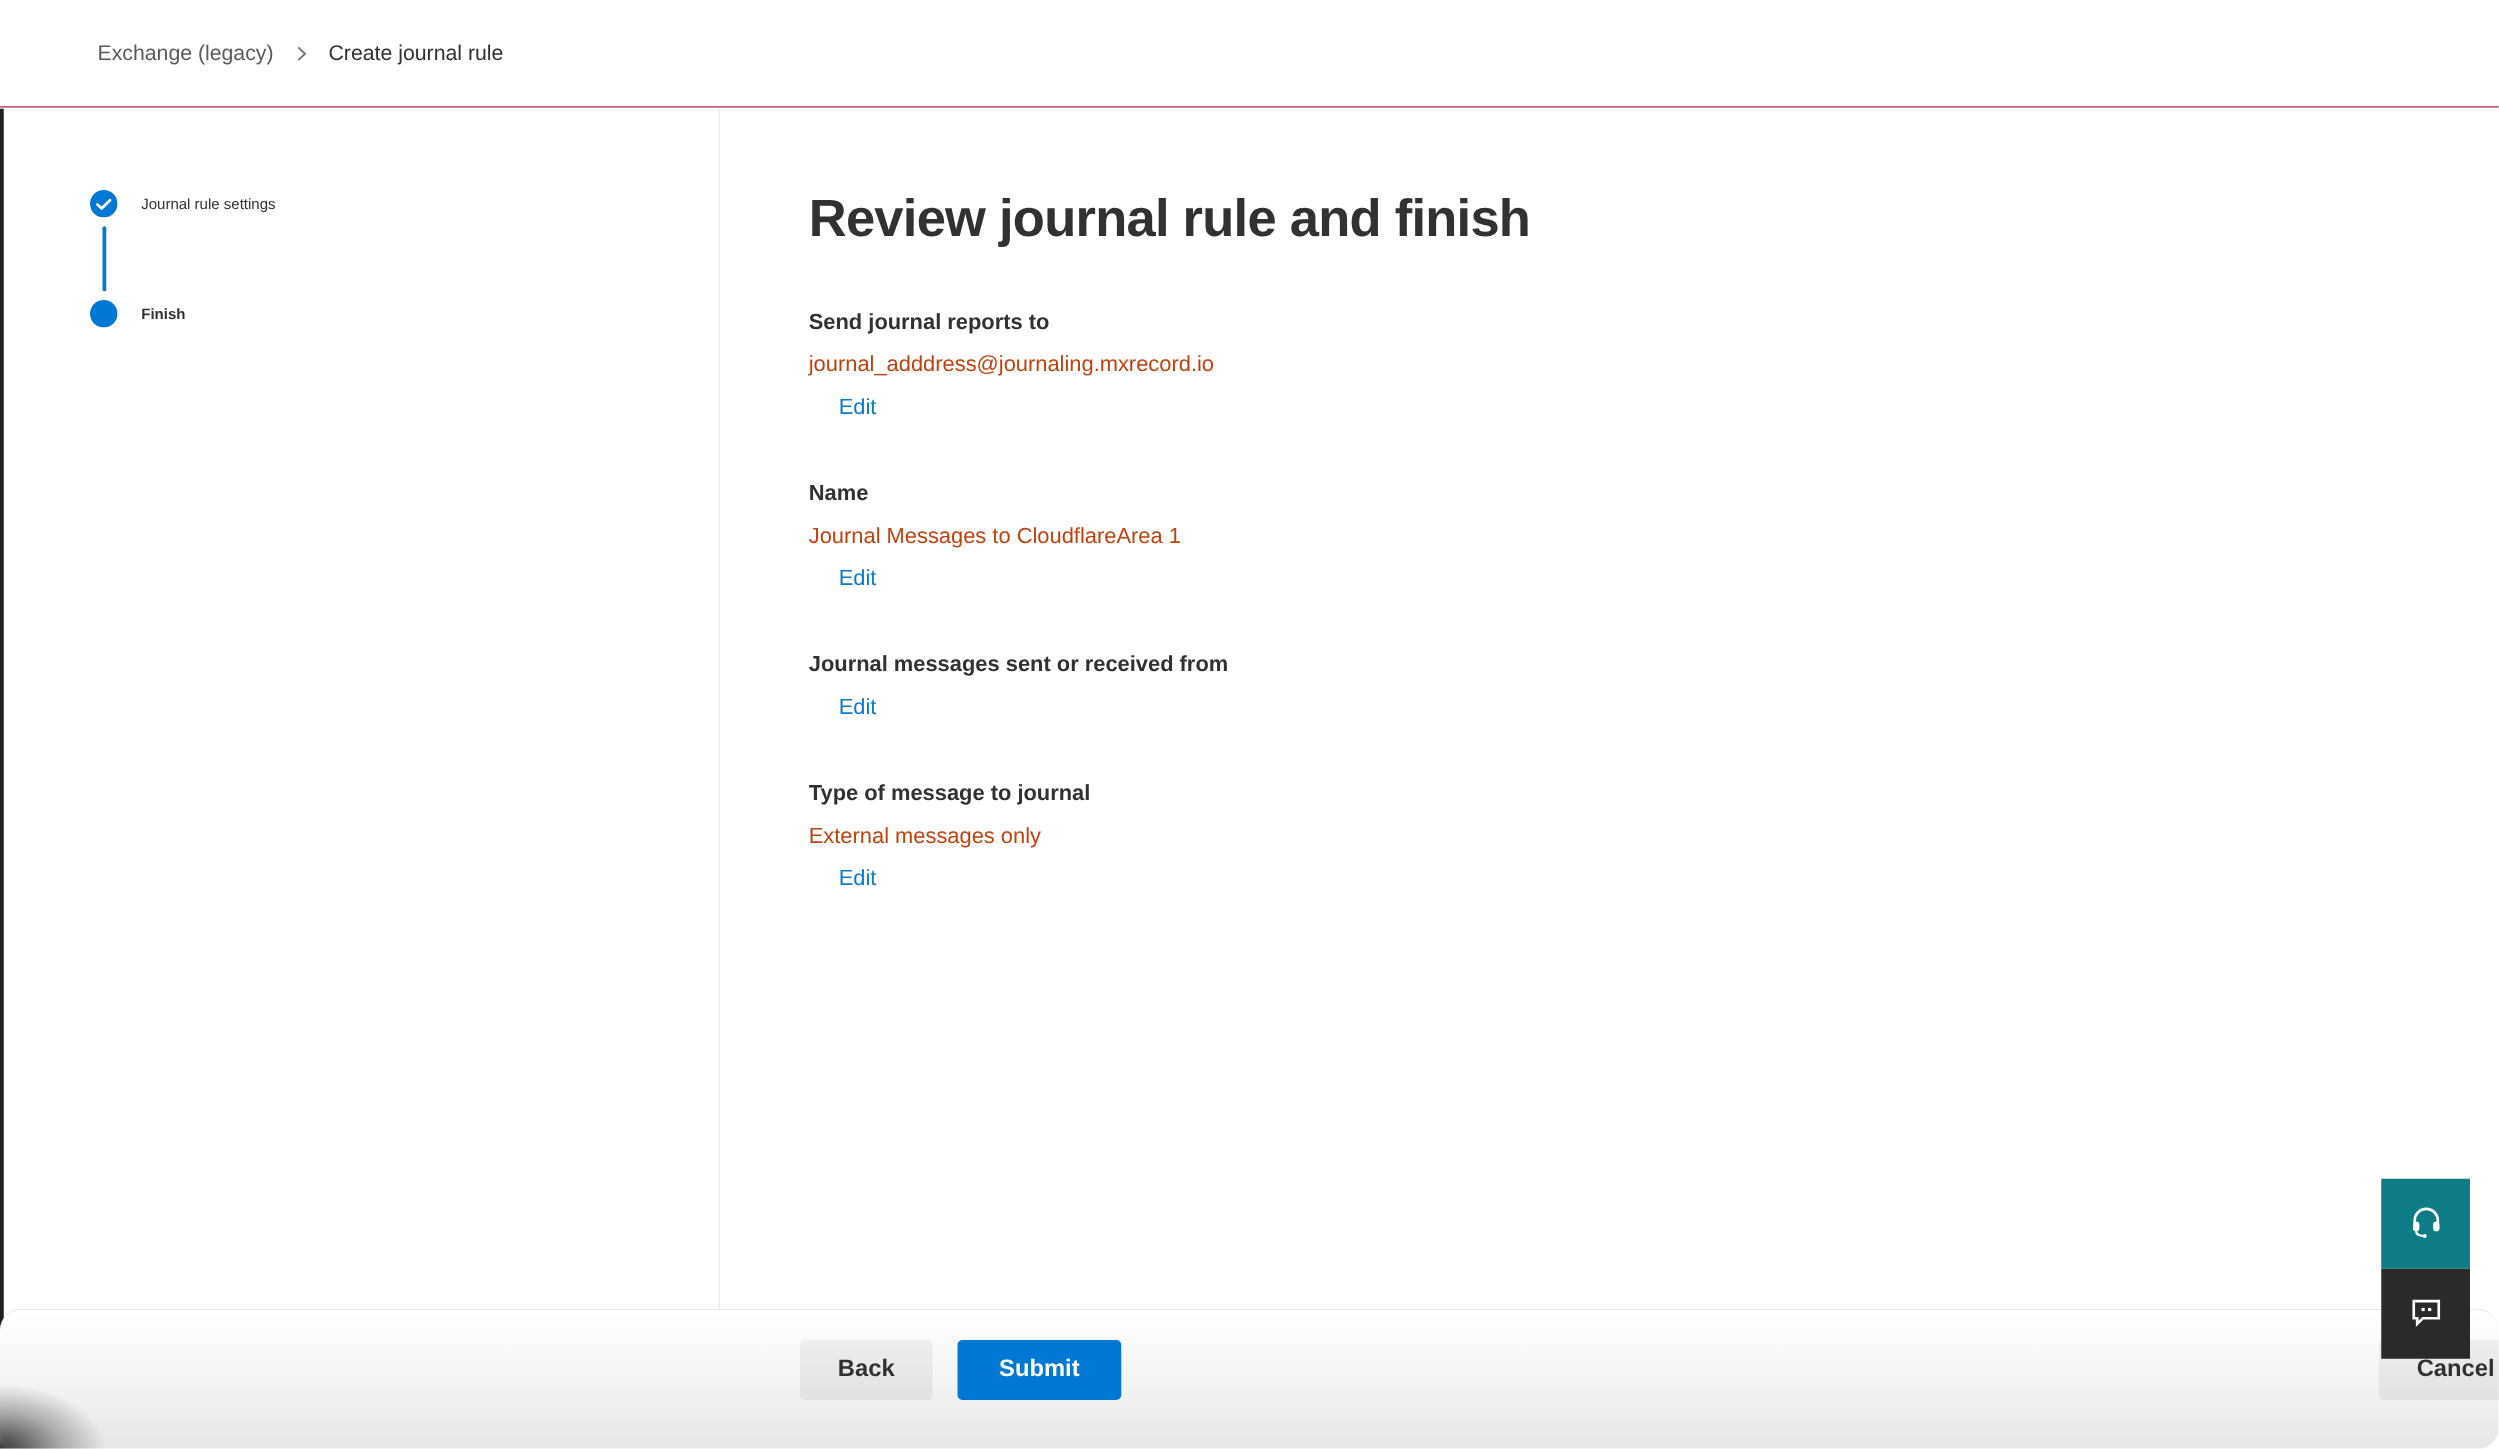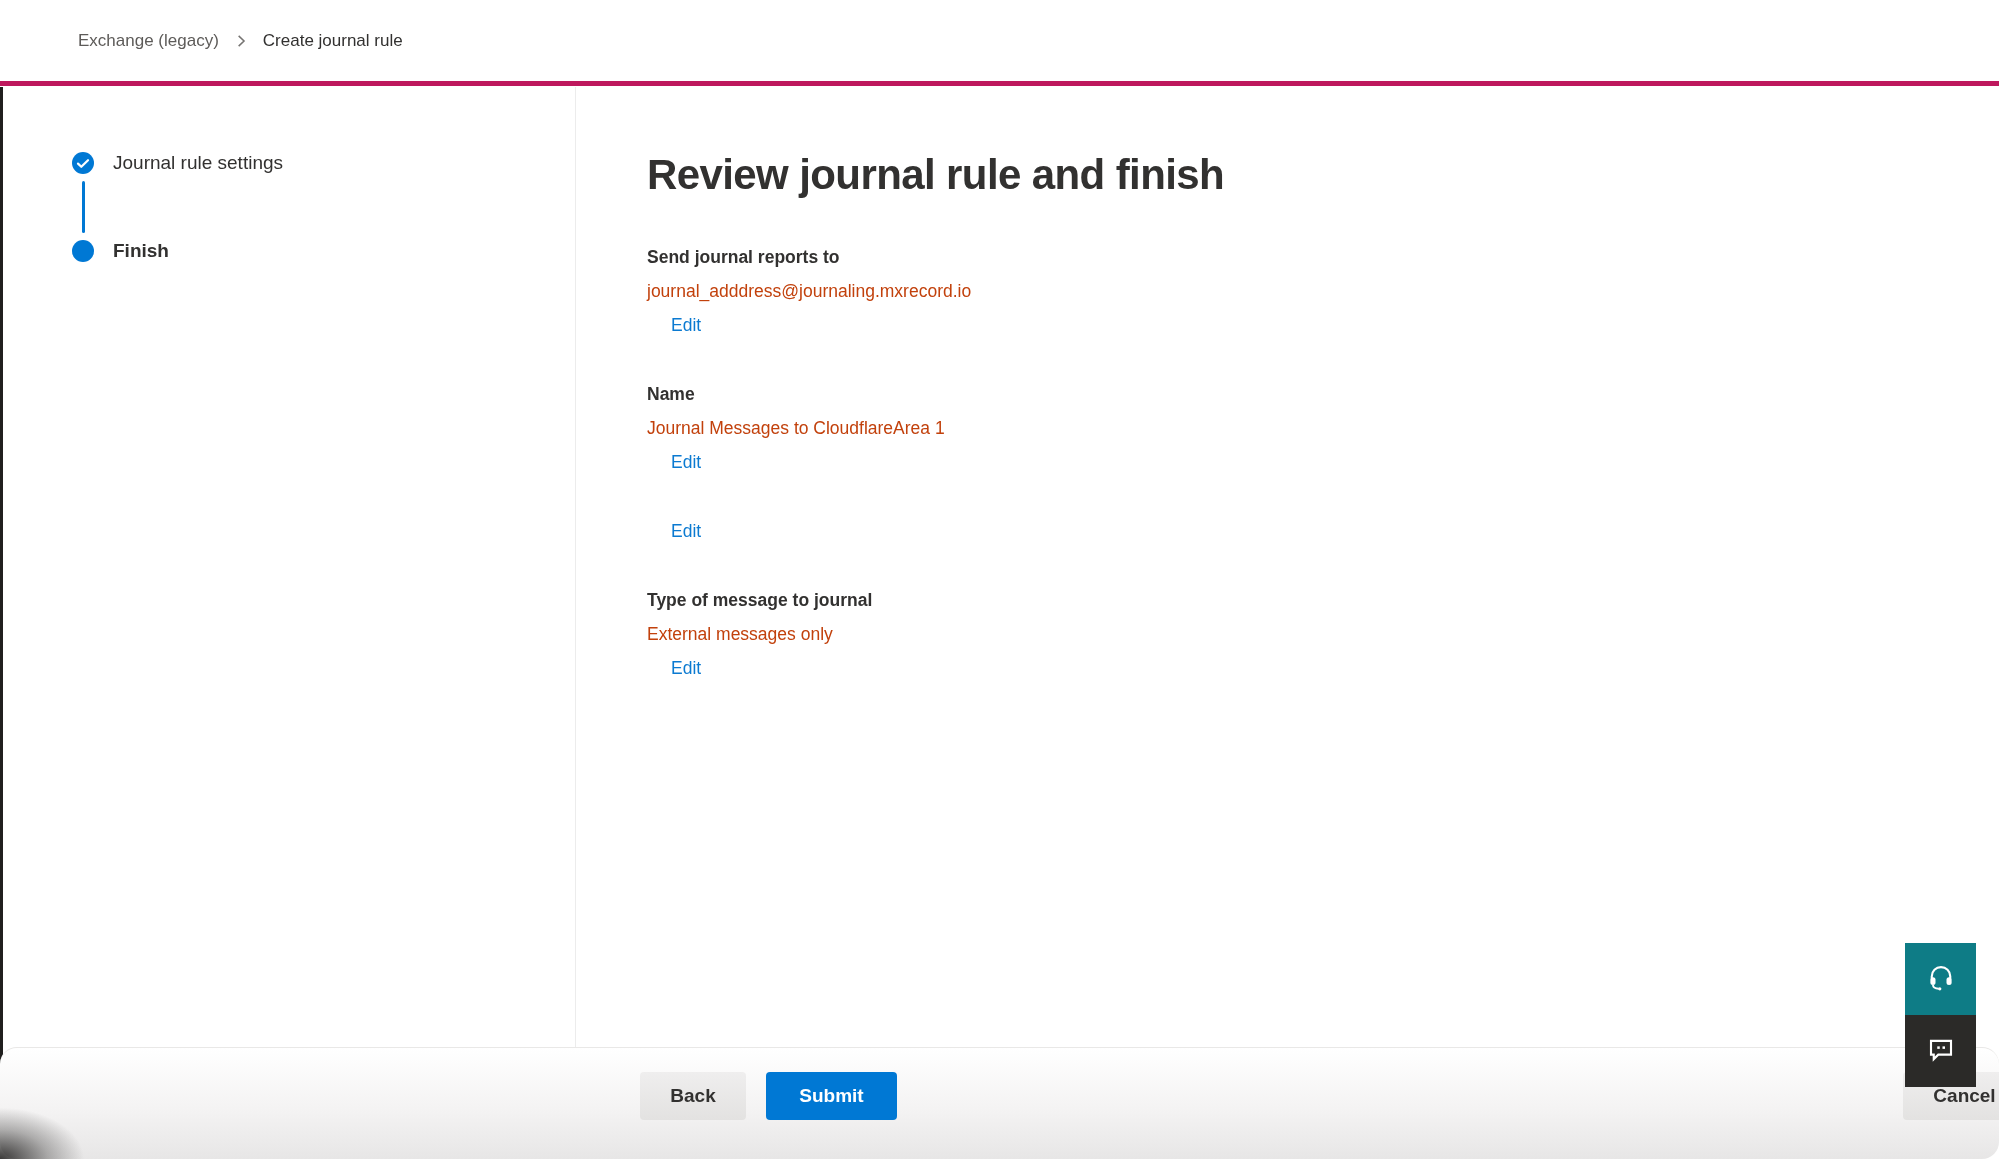--- a/index.html
+++ b/index.html
@@ -13,7 +13,7 @@
   
   .header {
     position:absolute; top:0; left:0; right:0; height:86px;
-    background:#fff; border-bottom:5px solid #be185d;
+    background:#fff; border-bottom:1px solid #be185d;
     display:flex; align-items:center; padding-left:78px; z-index:3;
   }
   .breadcrumb { display:flex; align-items:center; gap:15px; font-size:17px; }

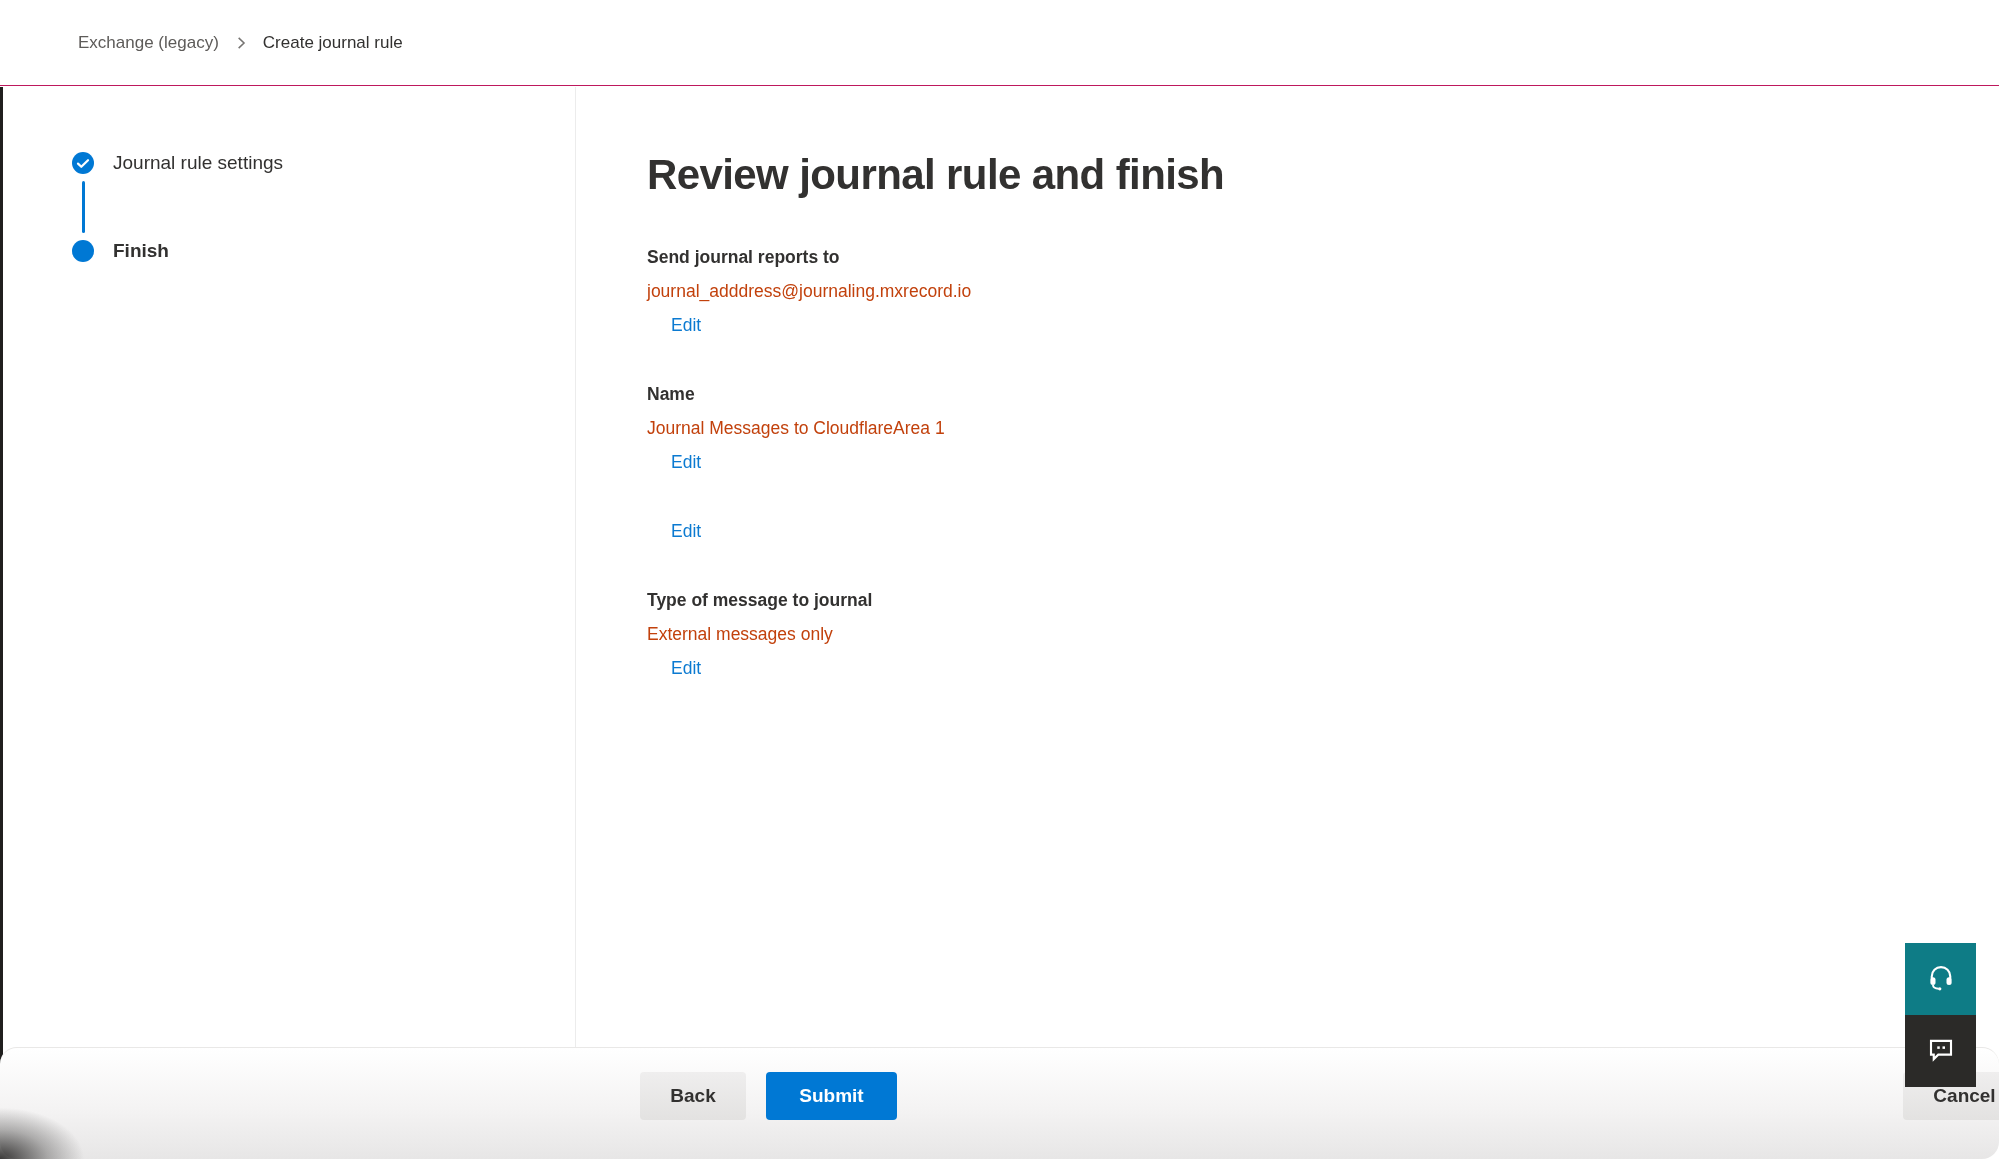--- a/index.html
+++ b/index.html
@@ -35,7 +35,7 @@
   }
   .step-row { display:flex; align-items:center; gap:19px; }
   .step-icon { width:22px; height:22px; flex:0 0 22px; }
-  .step-label { font-size:19px; color:#323130; }
+  .step-label { font-size:12px; color:#323130; }
   .step-label.current { font-weight:700; }
   .connector {
     width:3px; height:52px; background:#0078d4; border-radius:2px;

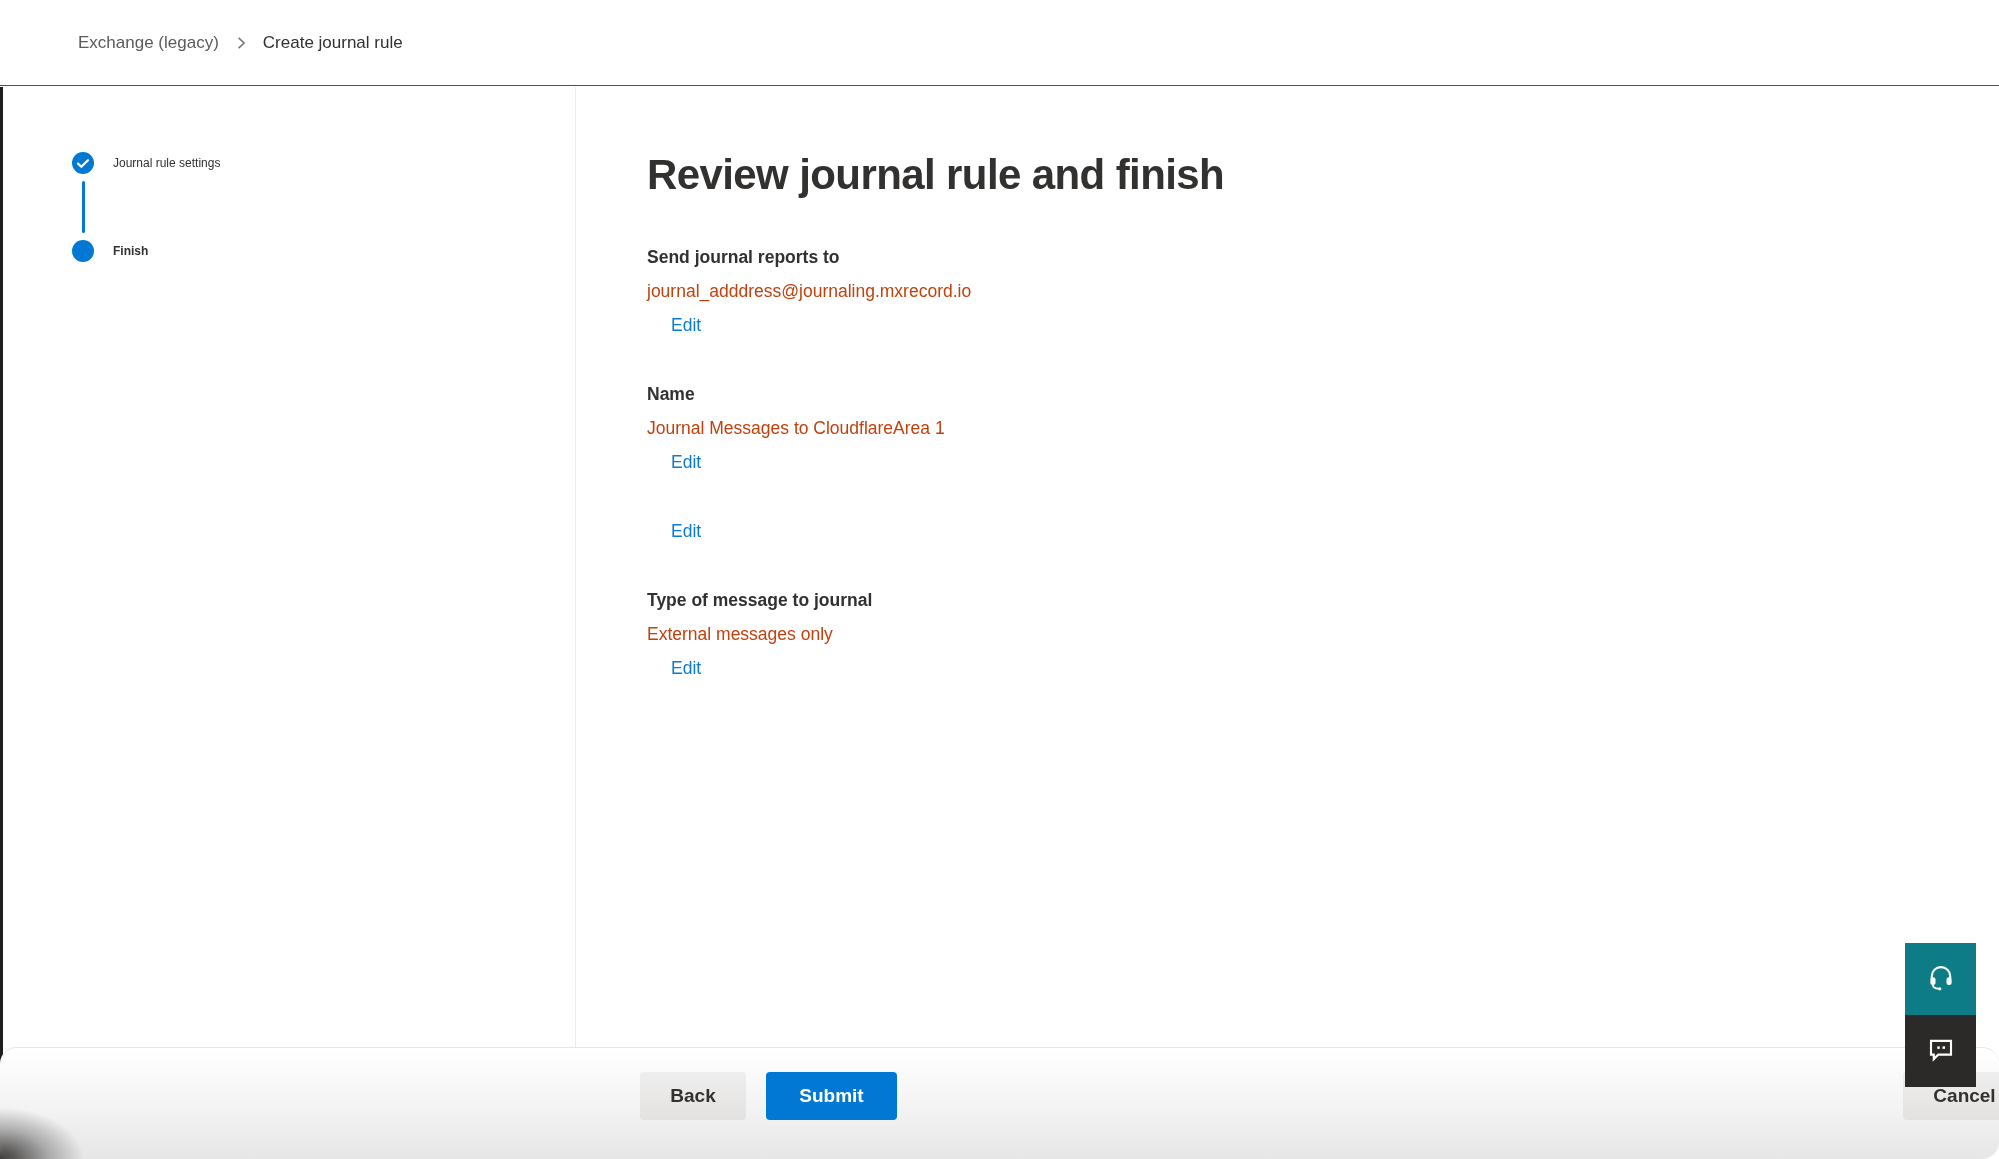--- a/index.html
+++ b/index.html
@@ -145,6 +145,7 @@
   </div>
 
   <div class="section">
+    <div class="label">Journal messages sent or received from</div>
     <span class="edit-link">Edit</span>
   </div>
 

